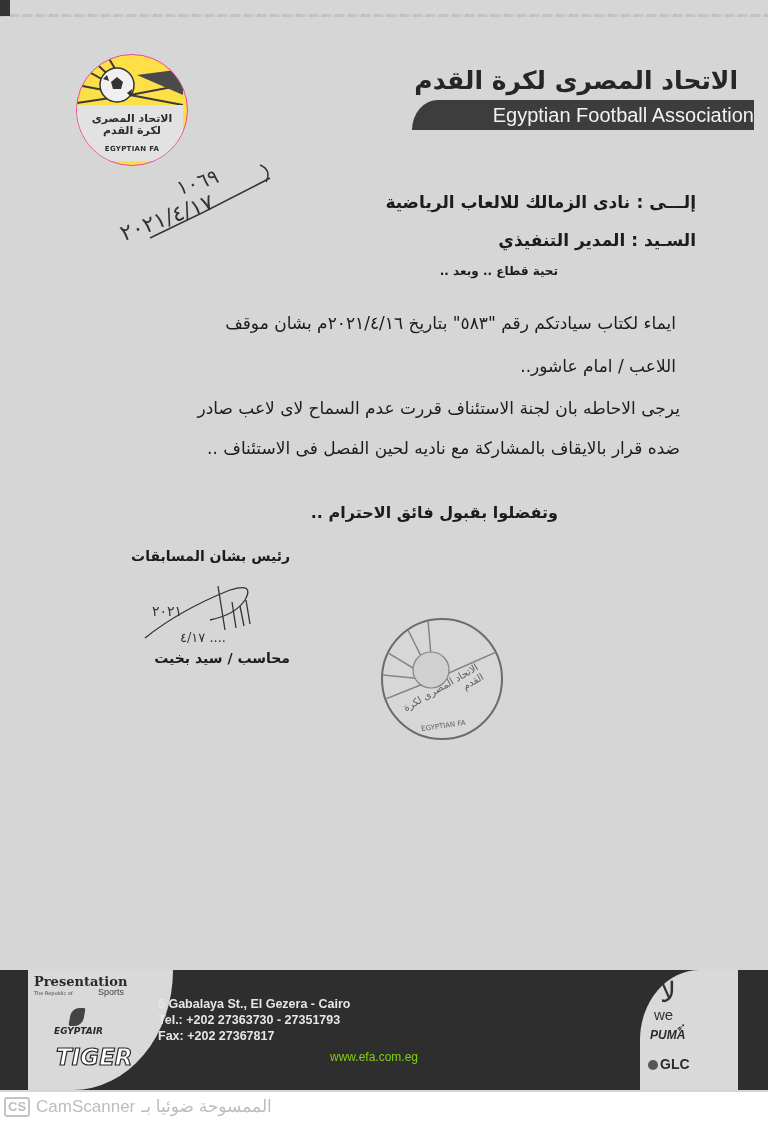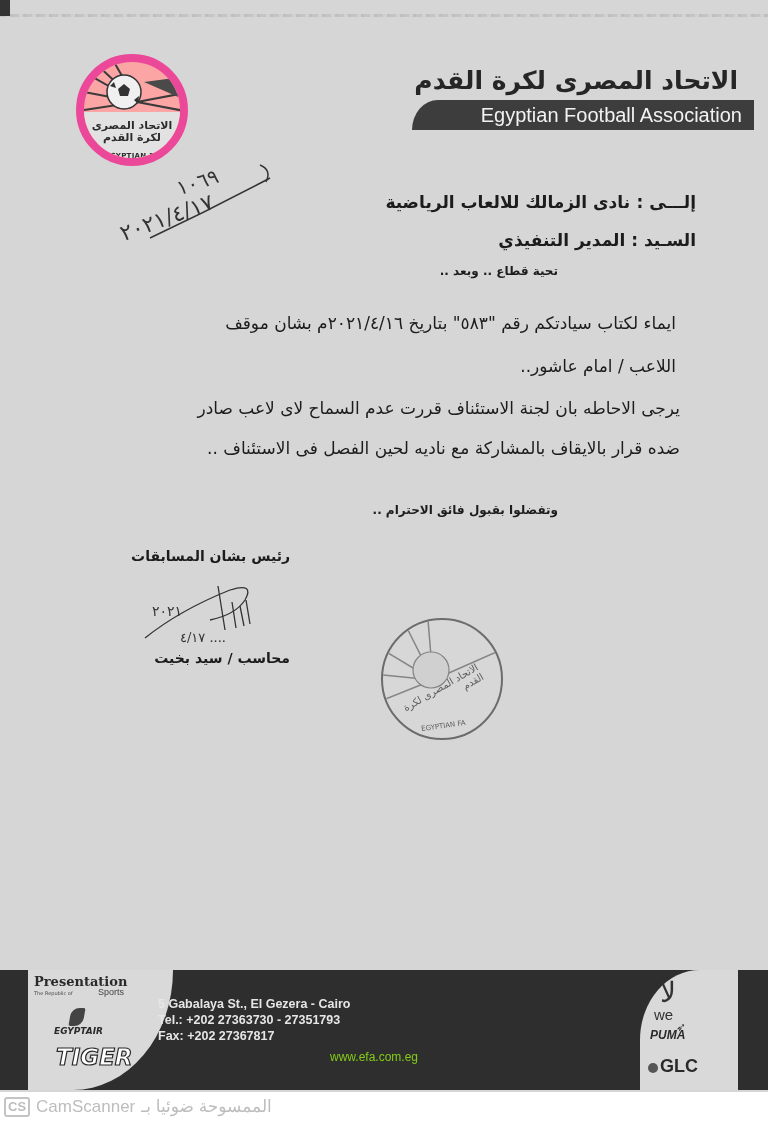--- a/index.html
+++ b/index.html
@@ -23,8 +23,8 @@
   
   .logo {
     position: absolute; left: 76px; top: 54px; width: 112px; height: 112px;
-    border-radius: 50%; border: 8px solid #ec4899; box-sizing: border-box;
-    background: #fca5a5; overflow: hidden;
+    border-radius: 50%; border: 1px solid #ec4899; box-sizing: border-box;
+    background: #fde047; overflow: hidden;
   }
   .logo svg { position: absolute; left: 0; top: 0; }
   .logo-ar {

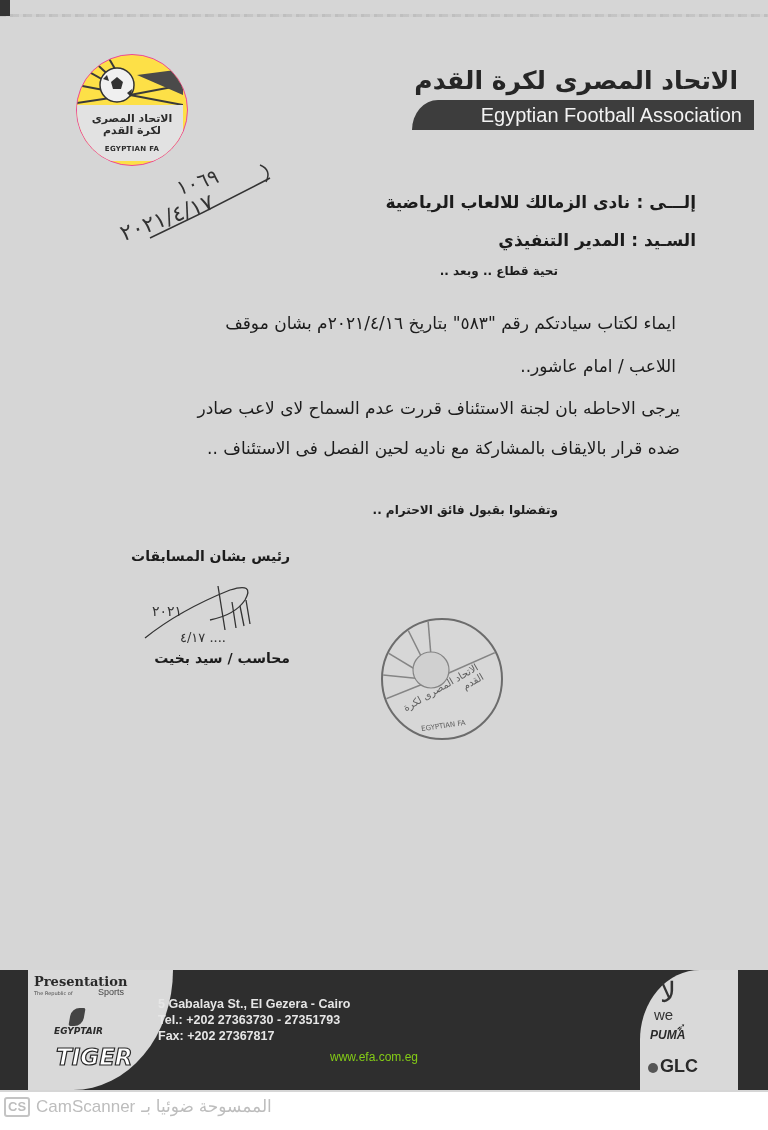--- a/index.html
+++ b/index.html
@@ -45,7 +45,7 @@
   .hdr-bar {
     position: absolute; left: 412px; right: 14px; top: 100px; height: 30px;
     background: #3d3d3d; border-top-left-radius: 26px 30px;
-    display: flex; align-items: center; justify-content: flex-end; padding-right: 12px;
+    display: flex; align-items: center; justify-content: flex-end; 
   }
   .hdr-en {
     color: #f2f2f2; font-size: 20px; font-family: "Liberation Sans", sans-serif;

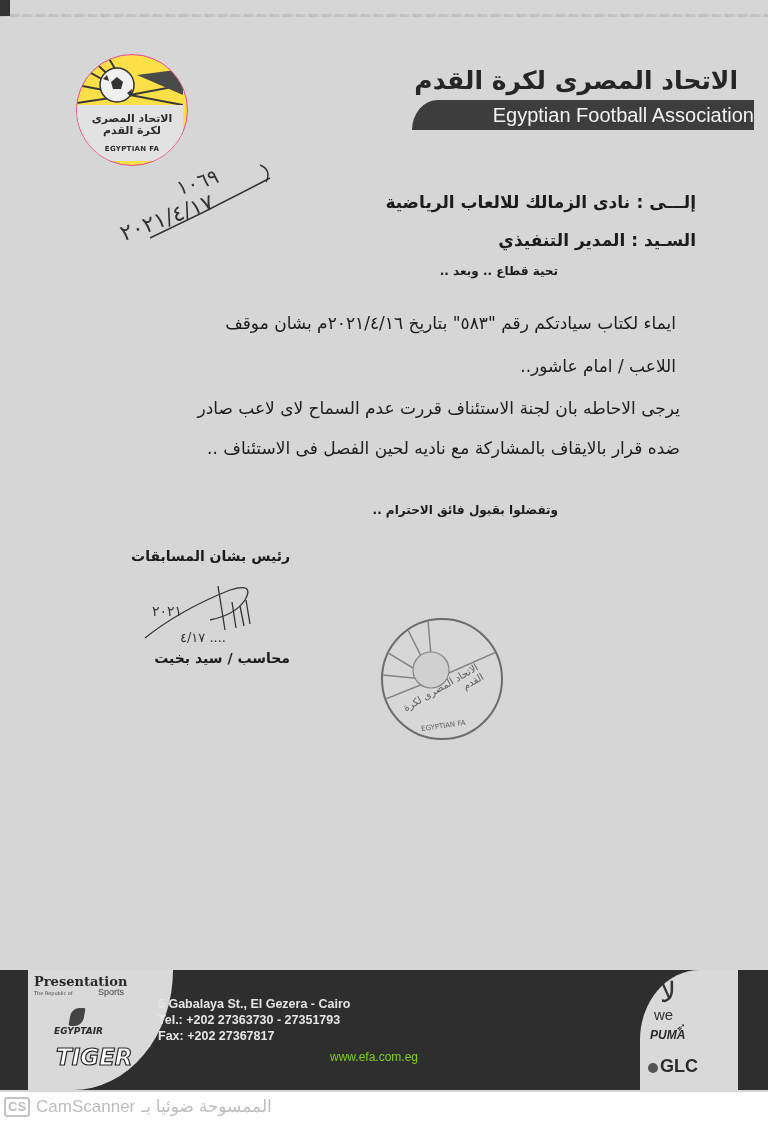--- a/index.html
+++ b/index.html
@@ -71,7 +71,7 @@
   .b3 { top: 398px; right: 88px; }
   .b4 { top: 438px; right: 88px; }
 
-  .closing { right: 210px; top: 503px; font-size: 12px; font-weight: bold; }
+  .closing { right: 210px; top: 503px; font-size: 16px; font-weight: bold; }
   .sig-title { right: 478px; top: 548px; font-size: 14px; font-weight: bold; }
   .sig-name { right: 478px; top: 650px; font-size: 14px; font-weight: bold; }
   .sig-scribble { position: absolute; left: 140px; top: 580px; }

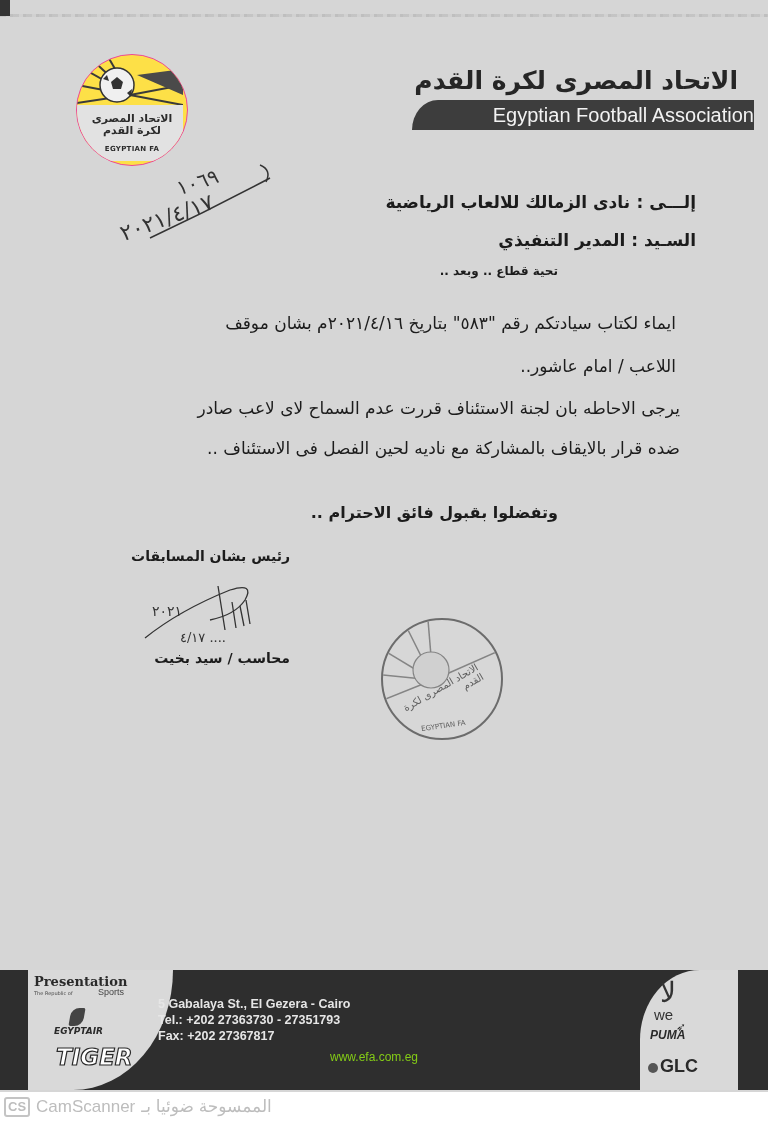--- a/index.html
+++ b/index.html
@@ -118,7 +118,7 @@
   .we-text { position: absolute; left: 14px; top: 36px; font-size: 15px; color: #333; font-family: "Liberation Sans", sans-serif; }
   .puma { position: absolute; left: 10px; top: 58px; font-size: 12px; font-weight: bold; color: #2a2a2a; font-family: "Liberation Sans", sans-serif; font-style: italic; }
   .puma-cat { position: absolute; left: 36px; top: 50px; font-size: 12px; color: #2a2a2a; }
-  .glc { position: absolute; left: 8px; top: 86px; font-size: 18px; font-weight: bold; color: #2a2a2a; font-family: "Liberation Sans", sans-serif; }
+  .glc { position: absolute; left: 8px; top: 86px; font-size: 14px; font-weight: bold; color: #2a2a2a; font-family: "Liberation Sans", sans-serif; }
   .glc-dot { display: inline-block; width: 10px; height: 10px; border-radius: 50%; background: #555; margin-right: 2px; vertical-align: -1px; }
 
   

